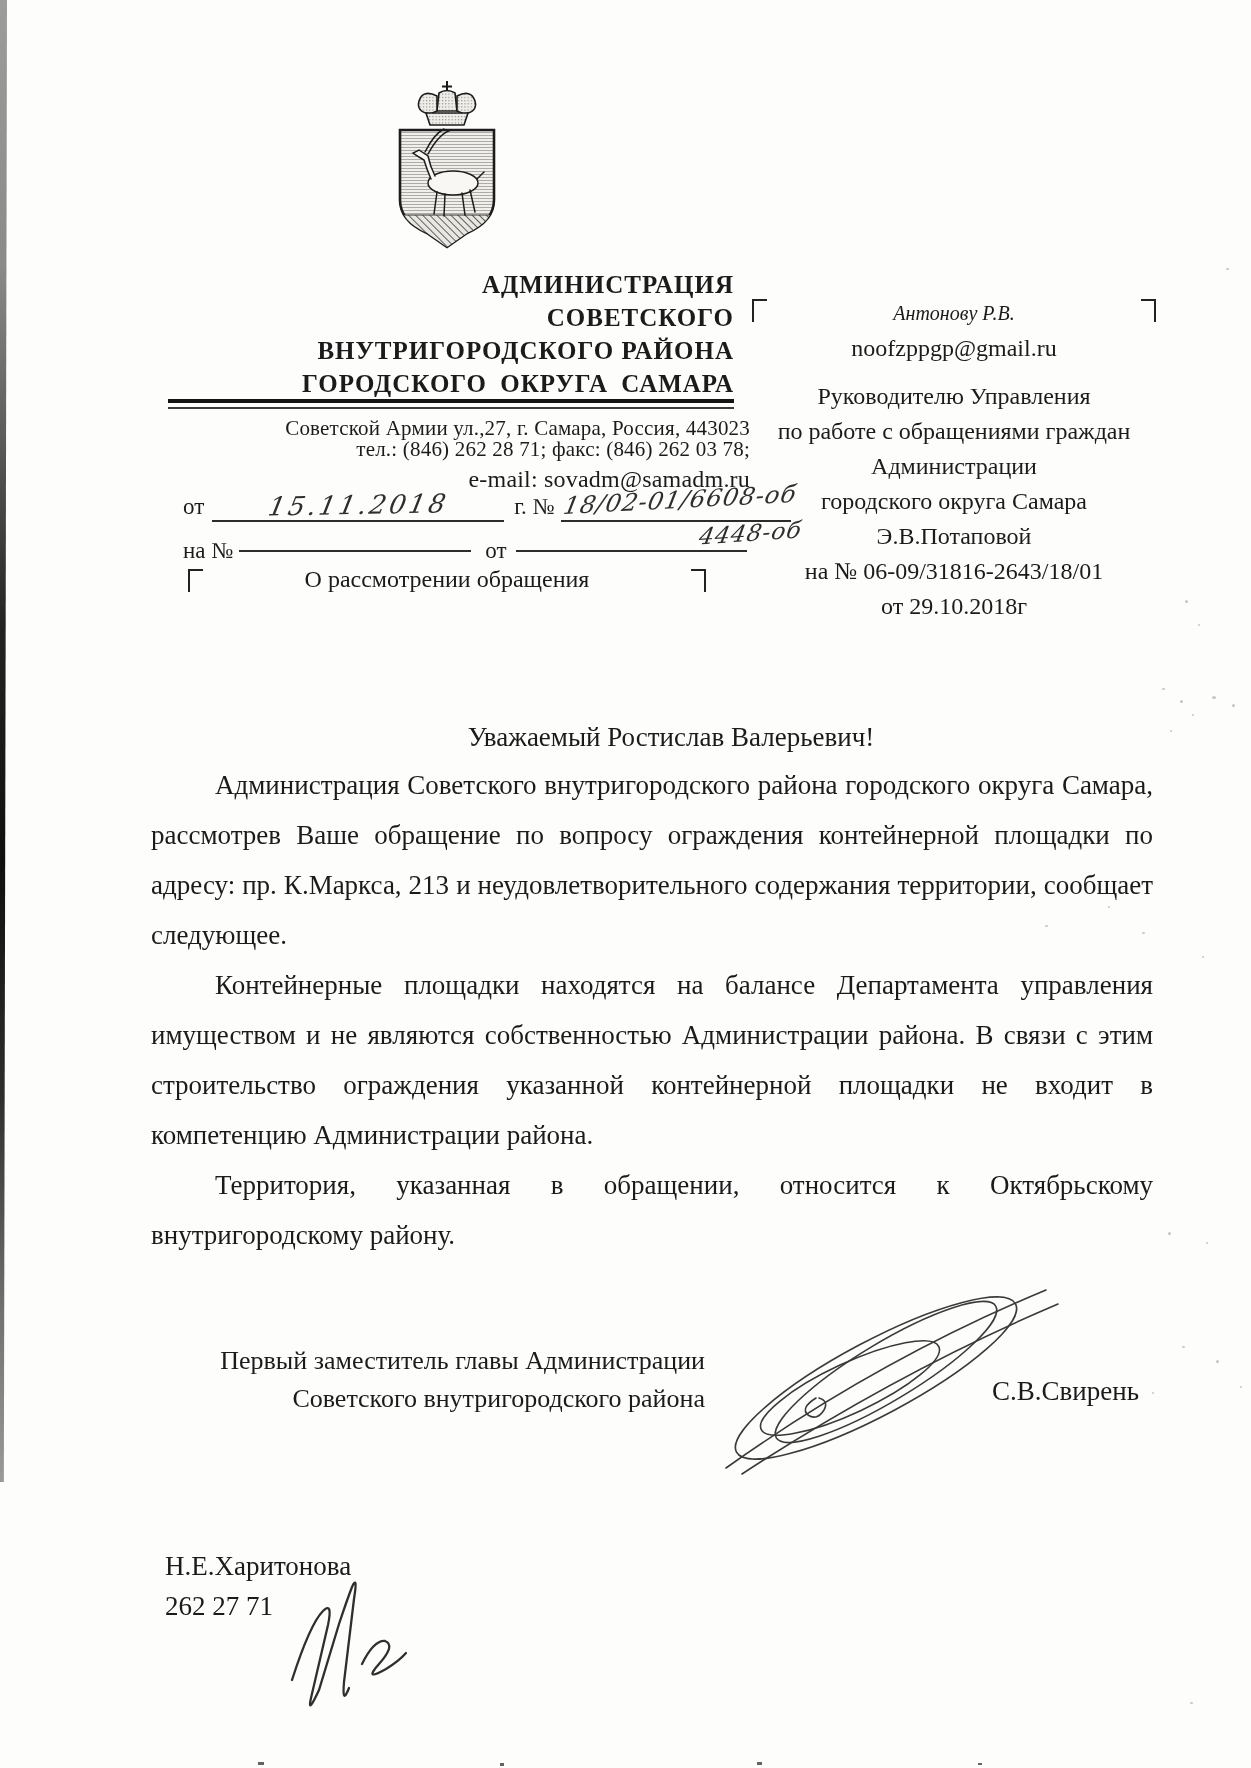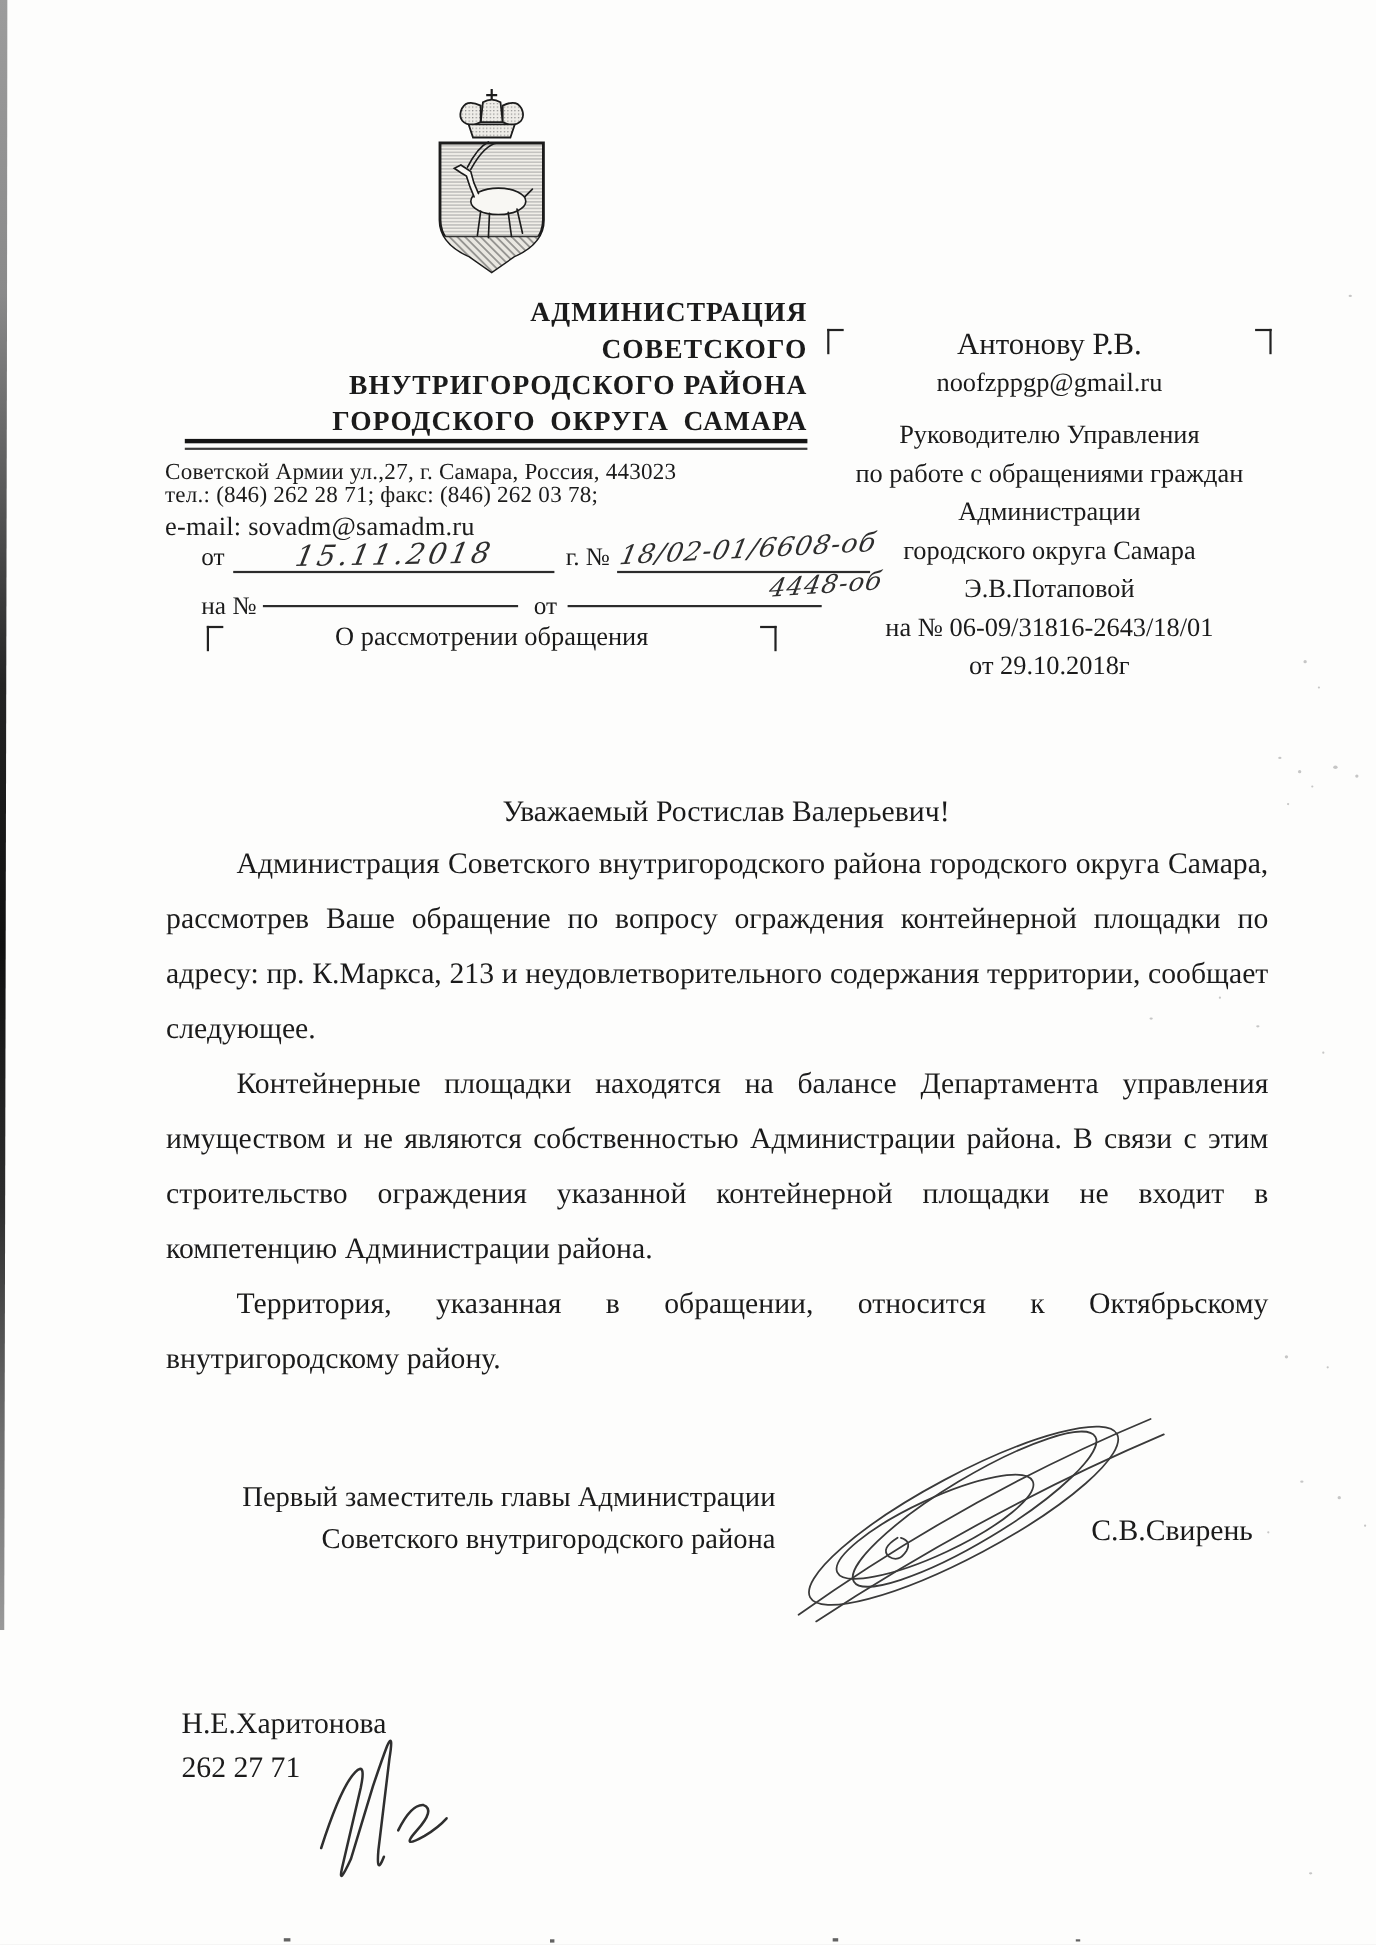--- a/index.html
+++ b/index.html
@@ -46,7 +46,7 @@
   .addressee{position:absolute;left:752px;top:296px;width:404px;text-align:center;
     font-size:24px;line-height:35px;}
   .addressee-name-row{display:flex;justify-content:space-between;align-items:flex-start;}
-  .addressee-name{font-size:28px;}
+  .addressee-name{font-size:20px;font-style:italic;}
   .addressee-lines{margin-top:13px;}
   
   .salutation{position:absolute;left:159px;top:722px;width:1002px;text-align:center;font-size:27px;}

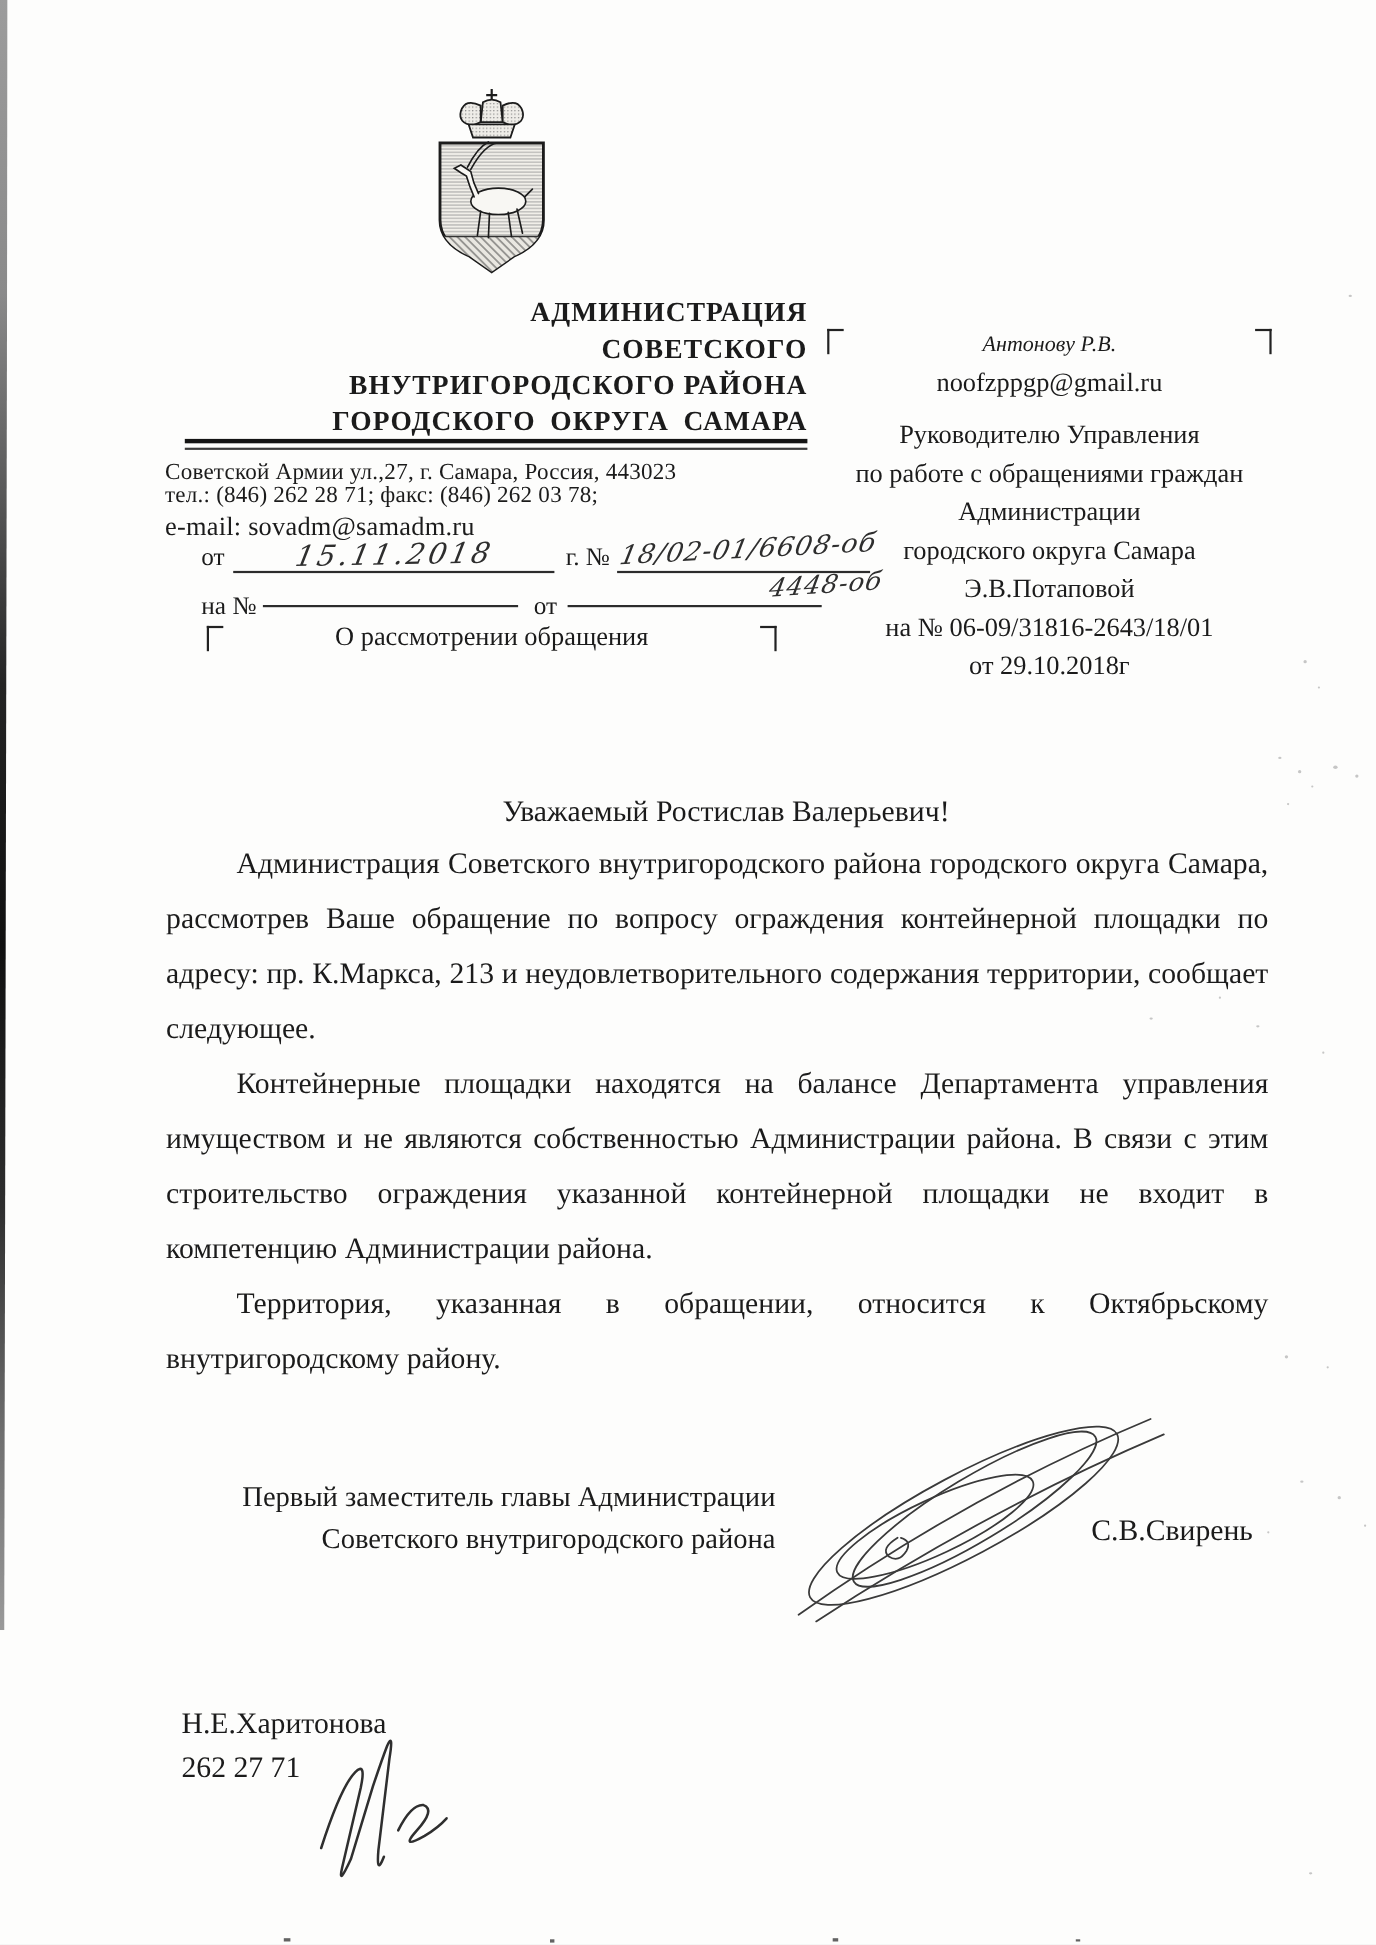--- a/index.html
+++ b/index.html
@@ -21,7 +21,7 @@
   .org-line-4{word-spacing:6px;}
   .rule-thick{position:absolute;left:168px;top:399px;width:566px;height:4px;background:#141414;}
   .rule-thin{position:absolute;left:168px;top:407px;width:566px;height:2px;background:#3a3a3a;}
-  .addr-block{position:absolute;left:150px;top:418px;width:600px;text-align:left;
+  .addr-block{position:absolute;left:150px;top:418px;width:600px;text-align:right;
     font-size:21px;line-height:21px;letter-spacing:0.2px;}
   .addr-email{margin-top:9px;font-size:24px;}
   

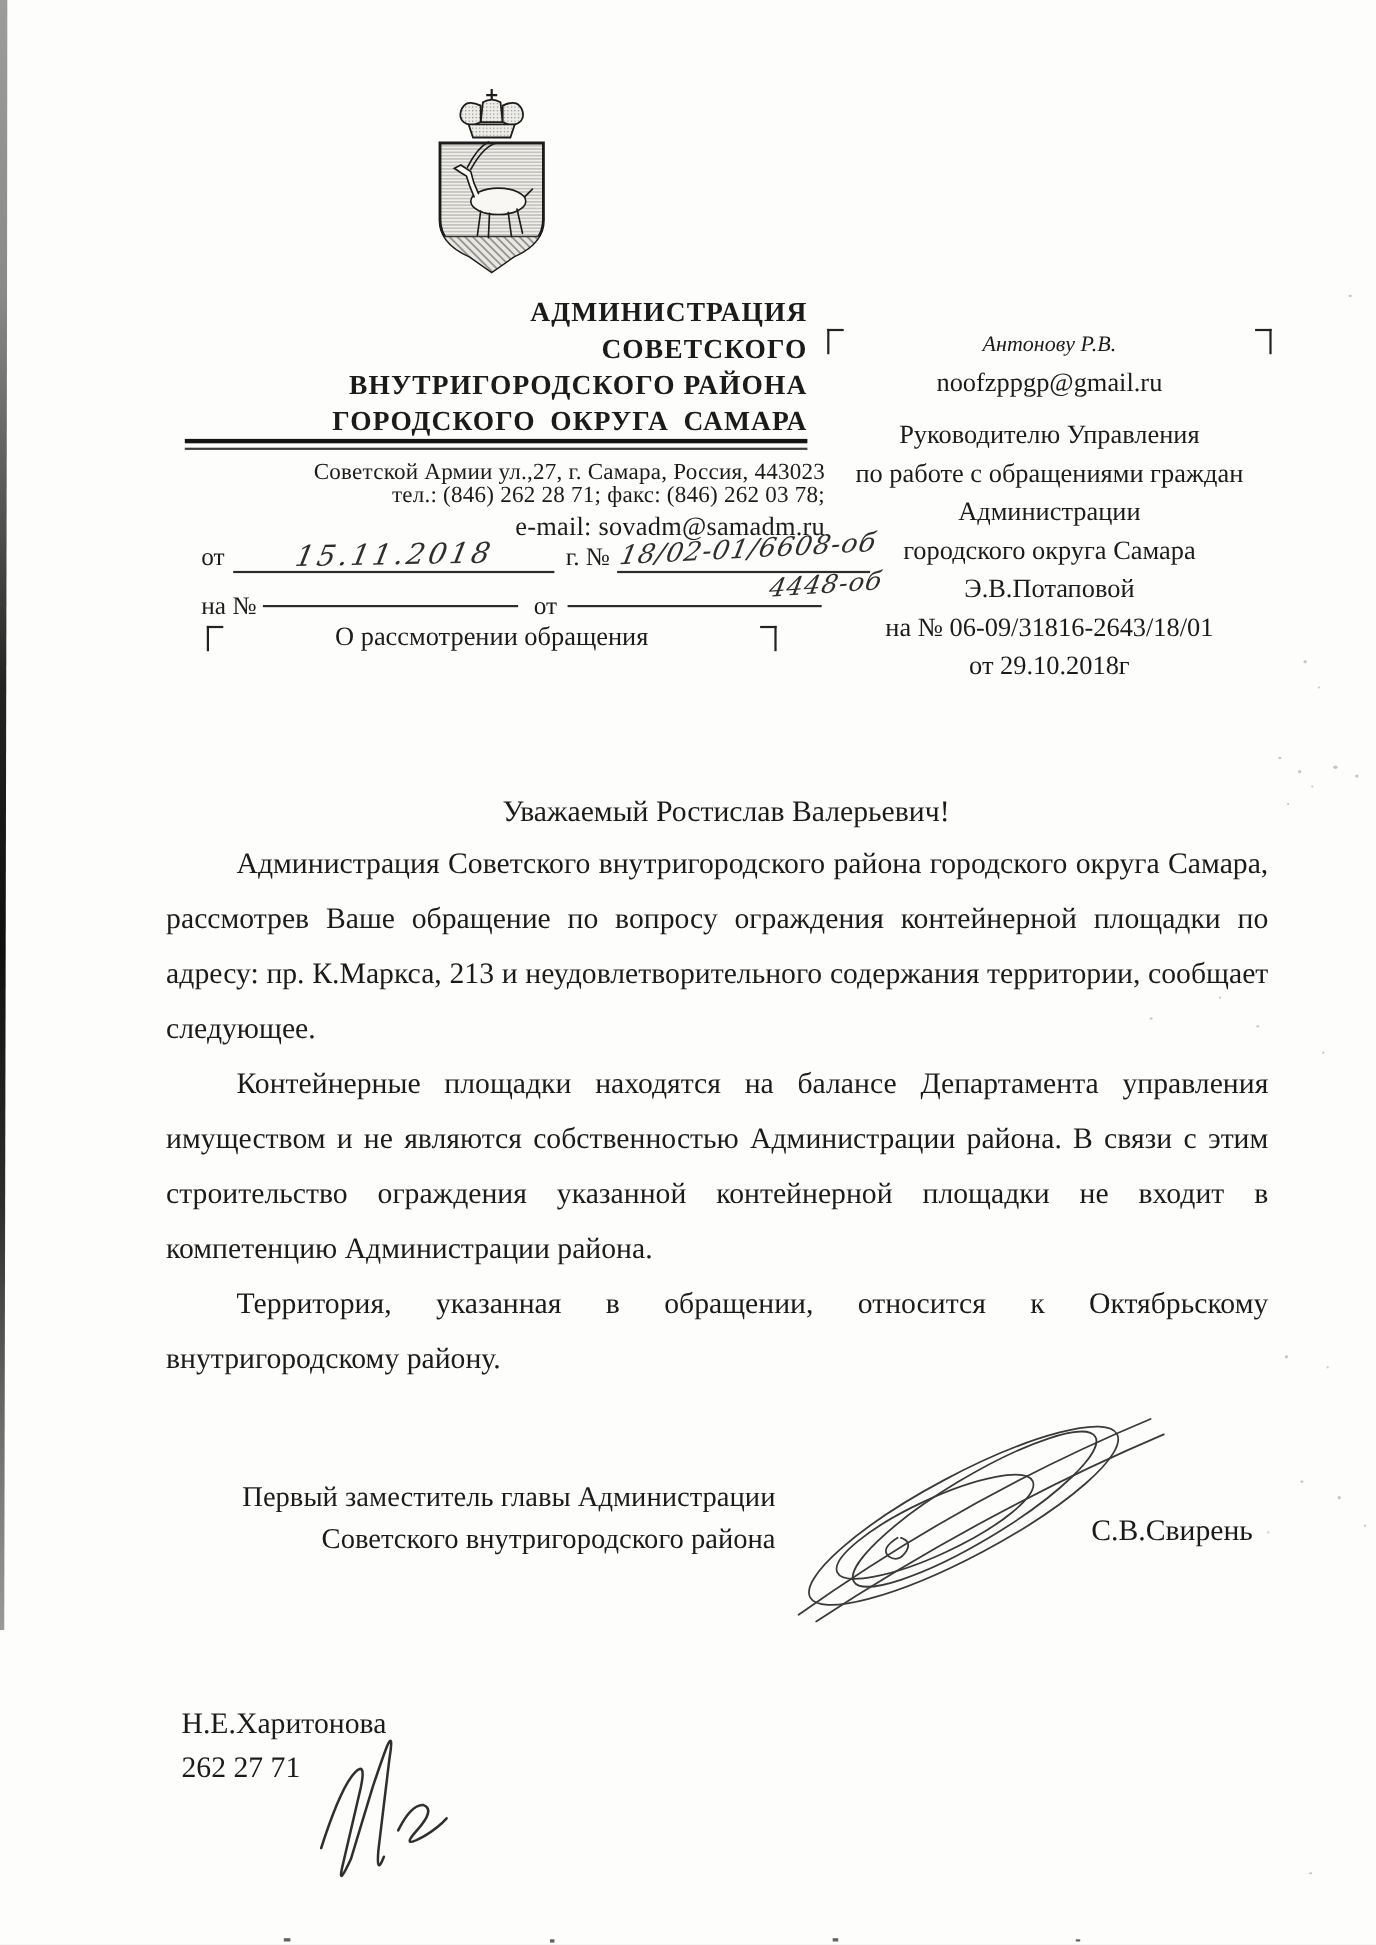--- a/index.html
+++ b/index.html
@@ -49,7 +49,7 @@
   .addressee-name{font-size:20px;font-style:italic;}
   .addressee-lines{margin-top:13px;}
   
-  .salutation{position:absolute;left:159px;top:722px;width:1002px;text-align:center;font-size:27px;}
+  .salutation{position:absolute;left:170px;top:722px;width:1002px;text-align:center;font-size:27px;}
   .body-text{position:absolute;left:151px;top:760px;width:1002px;font-size:27px;
     line-height:50px;text-align:justify;}
   .body-text p{margin:0;text-indent:64px;}

